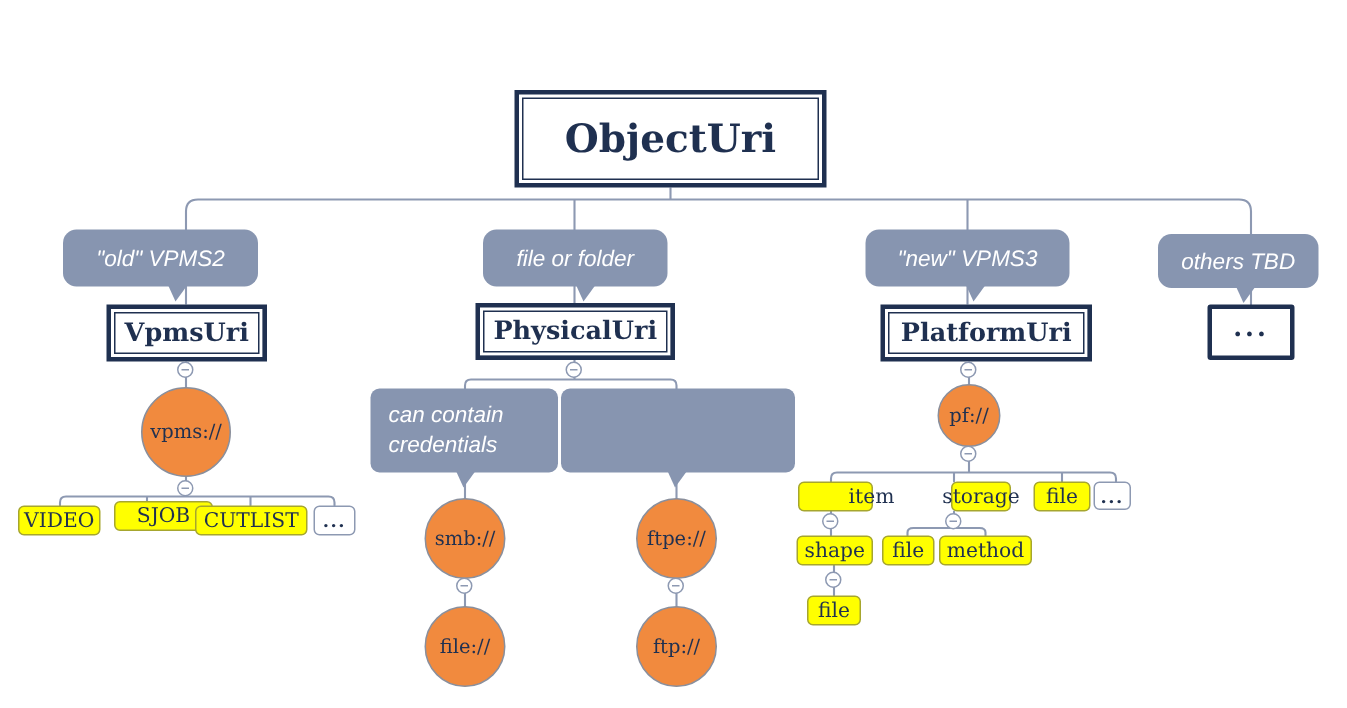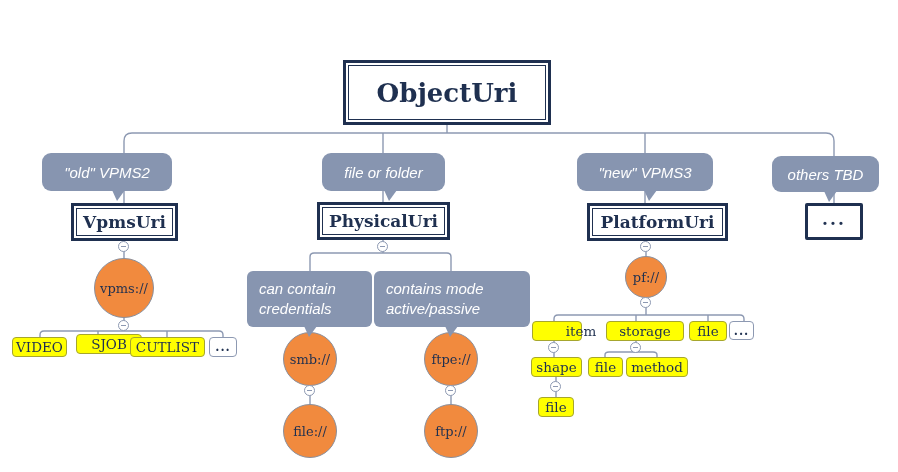--- a/index.html
+++ b/index.html
@@ -36,7 +36,7 @@
     font-size:15px;
   }
   .callout { display:flex; align-items:center; justify-content:center; }
-  .note { border-radius:6px; padding:8px 12px; line-height:1.35;margin-top:12px; }
+  .note { border-radius:6px; padding:8px 12px; line-height:1.35; }
   .tail {
     position:absolute; bottom:-10px;
     width:0; height:0;

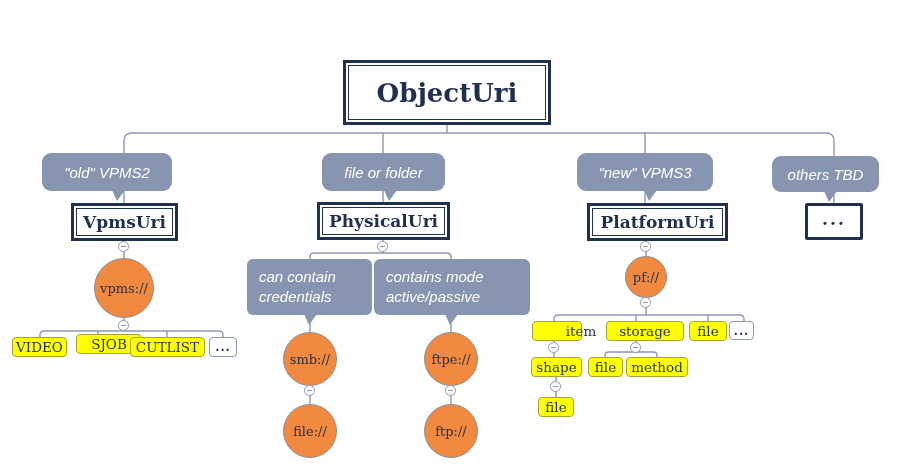--- a/index.html
+++ b/index.html
@@ -137,7 +137,6 @@
     <span class="tail" style="left:57px;"></span>
   </div>
   <div class="note" style="left:374px; top:259px; width:156px; height:56px;">
-    <span>contains mode active/passive</span>
     <span class="tail" style="left:71px;"></span>
   </div>
   <div class="circle" style="left:283px; top:332px; width:54px; height:54px;">smb://</div>

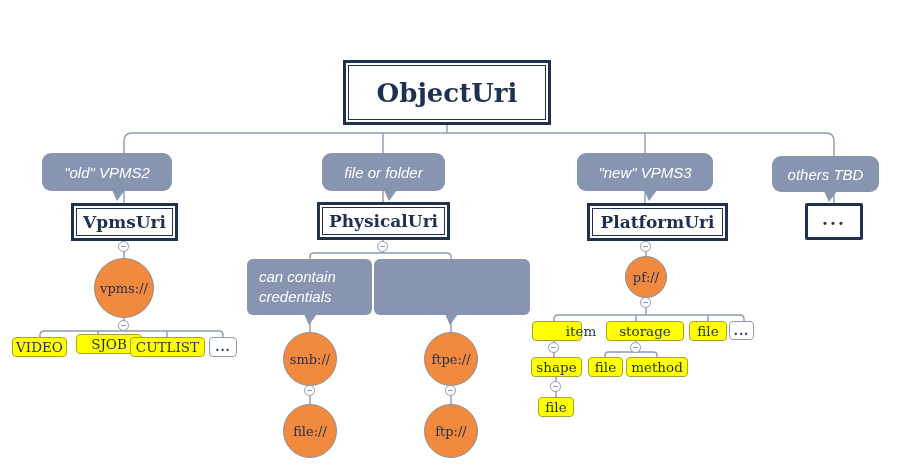--- a/index.html
+++ b/index.html
@@ -151,7 +151,7 @@
   <div class="mainbox" style="left:587px; top:203px; width:141px; height:38px;">PlatformUri</div>
   <div class="circle" style="left:625px; top:256px; width:42px; height:42px;">pf://</div>
   <div class="ybox" style="left:532px; top:321px; width:45px;padding-left:48px;">item</div>
-  <div class="ybox" style="left:606px; top:321px; width:78px;">storage</div>
+  <div class="ybox" style="left:634px; top:321px; width:40px;">storage</div>
   <div class="ybox" style="left:689px; top:321px; width:38px;">file</div>
   <div class="morebox" style="left:729px; top:321px; width:25px; height:19px;">...</div>
   <div class="ybox" style="left:531px; top:357px; width:51px;">shape</div>

